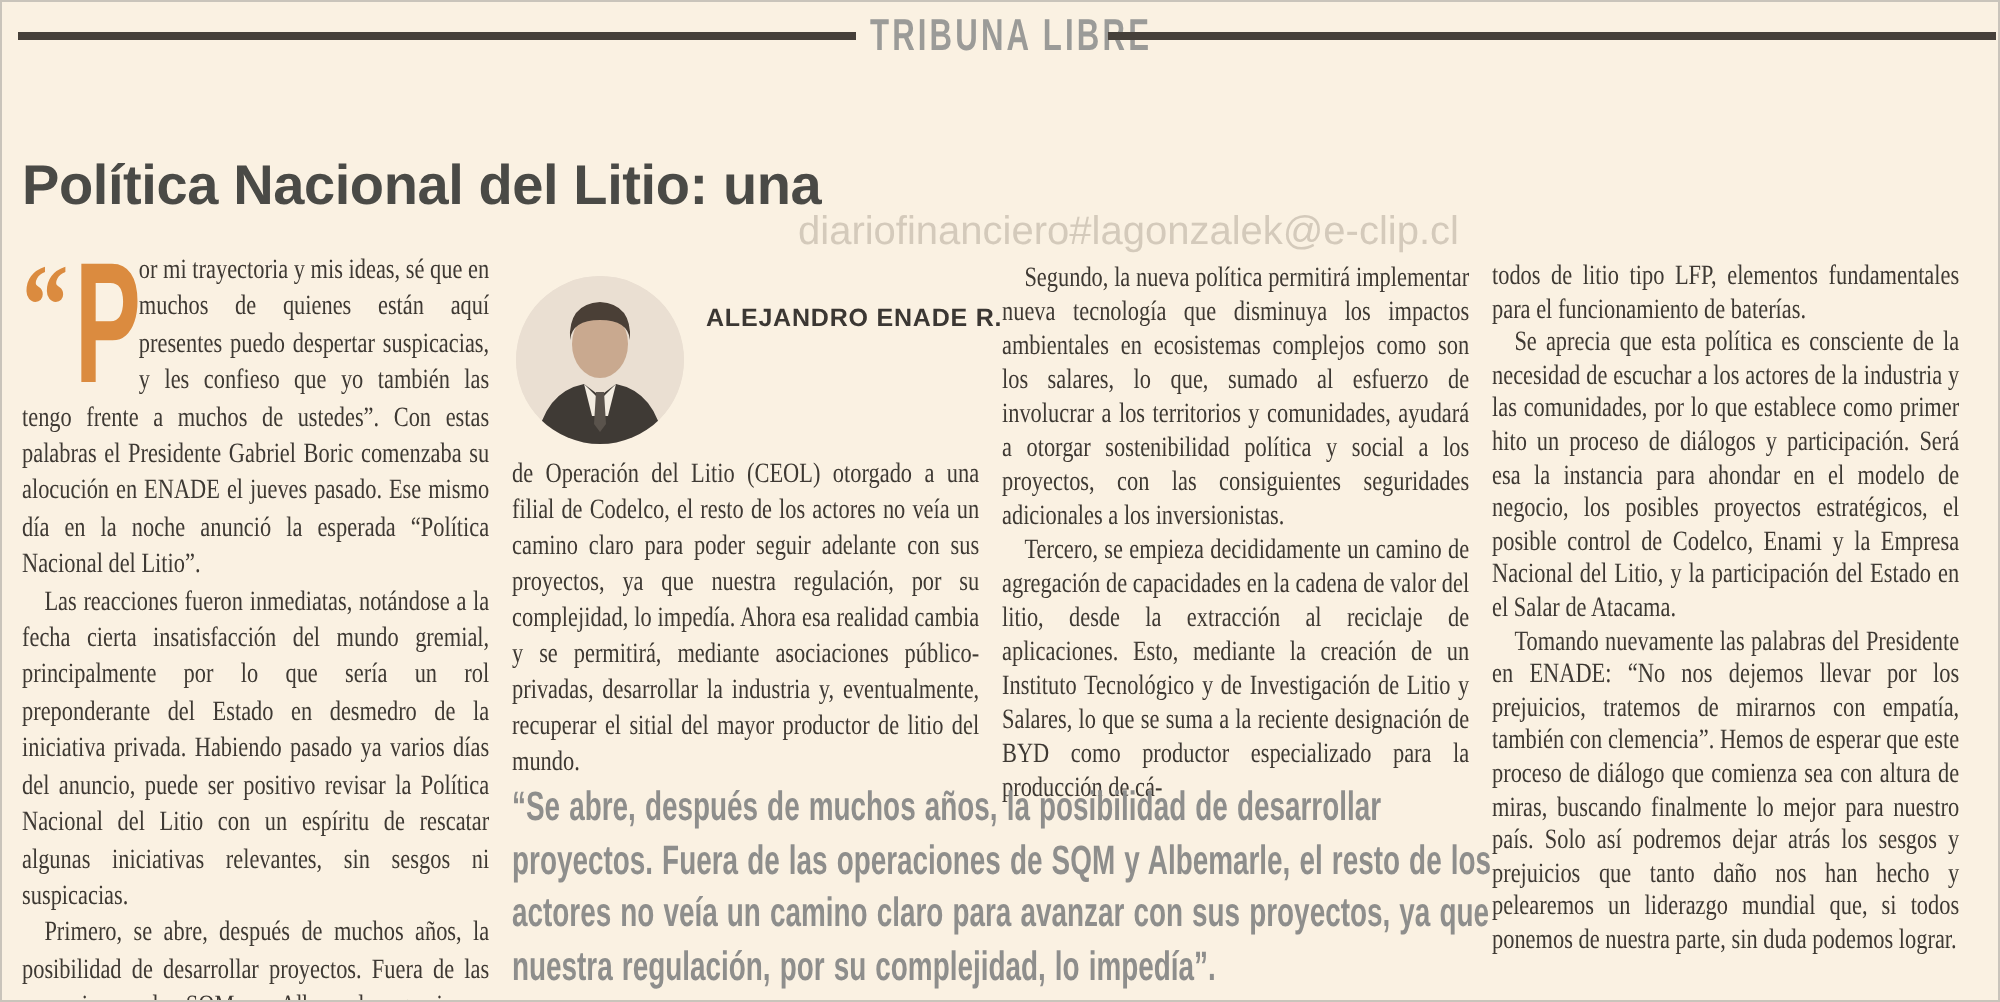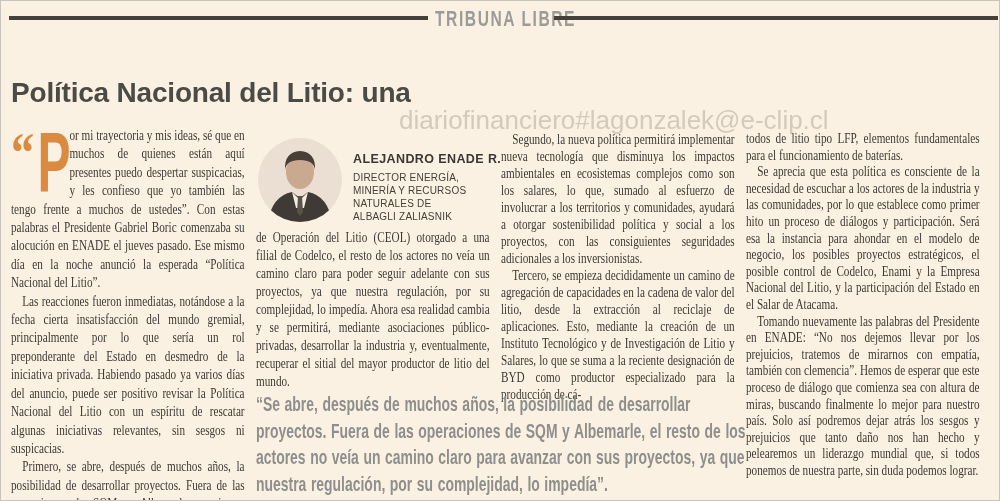--- a/index.html
+++ b/index.html
@@ -35,7 +35,7 @@
   .watermark {
     position: absolute; left: 398px; top: 104px;
     font-family: "Liberation Sans", sans-serif;
-    font-size: 26px; color: rgba(140, 130, 115, 0.35);
+    font-size: 20px; color: rgba(140, 130, 115, 0.35);
     white-space: nowrap; pointer-events: none; text-align: center;
   }
   

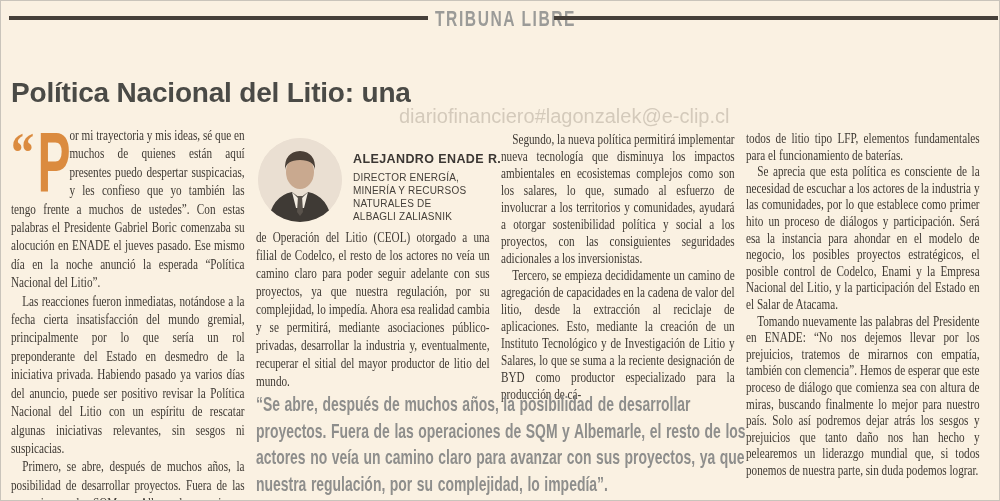--- a/index.html
+++ b/index.html
@@ -124,7 +124,6 @@
     </svg>
   </div>
   <div class="author-name">ALEJANDRO ENADE R.</div>
-  <div class="author-role">DIRECTOR ENERGÍA, MINERÍA Y RECURSOS NATURALES DE ALBAGLI ZALIASNIK</div>
 
   <div class="col col2">
     <p>de Operación del Litio (CEOL) otorgado a una filial de Codelco, el resto de los actores no veía un camino claro para poder seguir adelante con sus proyectos, ya que nuestra regulación, por su complejidad, lo impedía. Ahora esa realidad cambia y se permitirá, mediante asociaciones público-privadas, desarrollar la industria y, eventualmente, recuperar el sitial del mayor productor de litio del mundo.</p>

